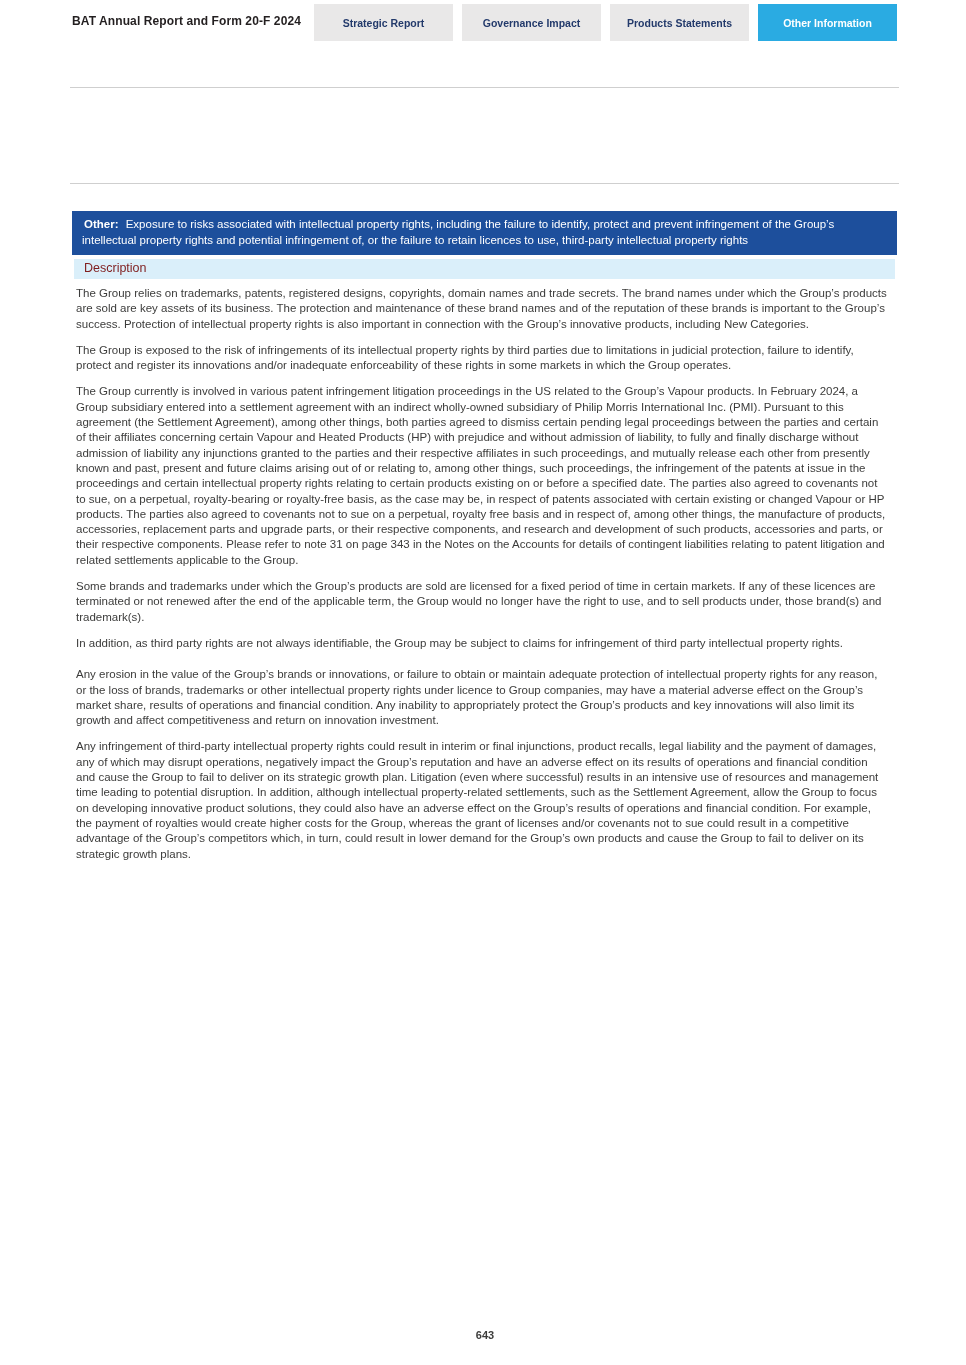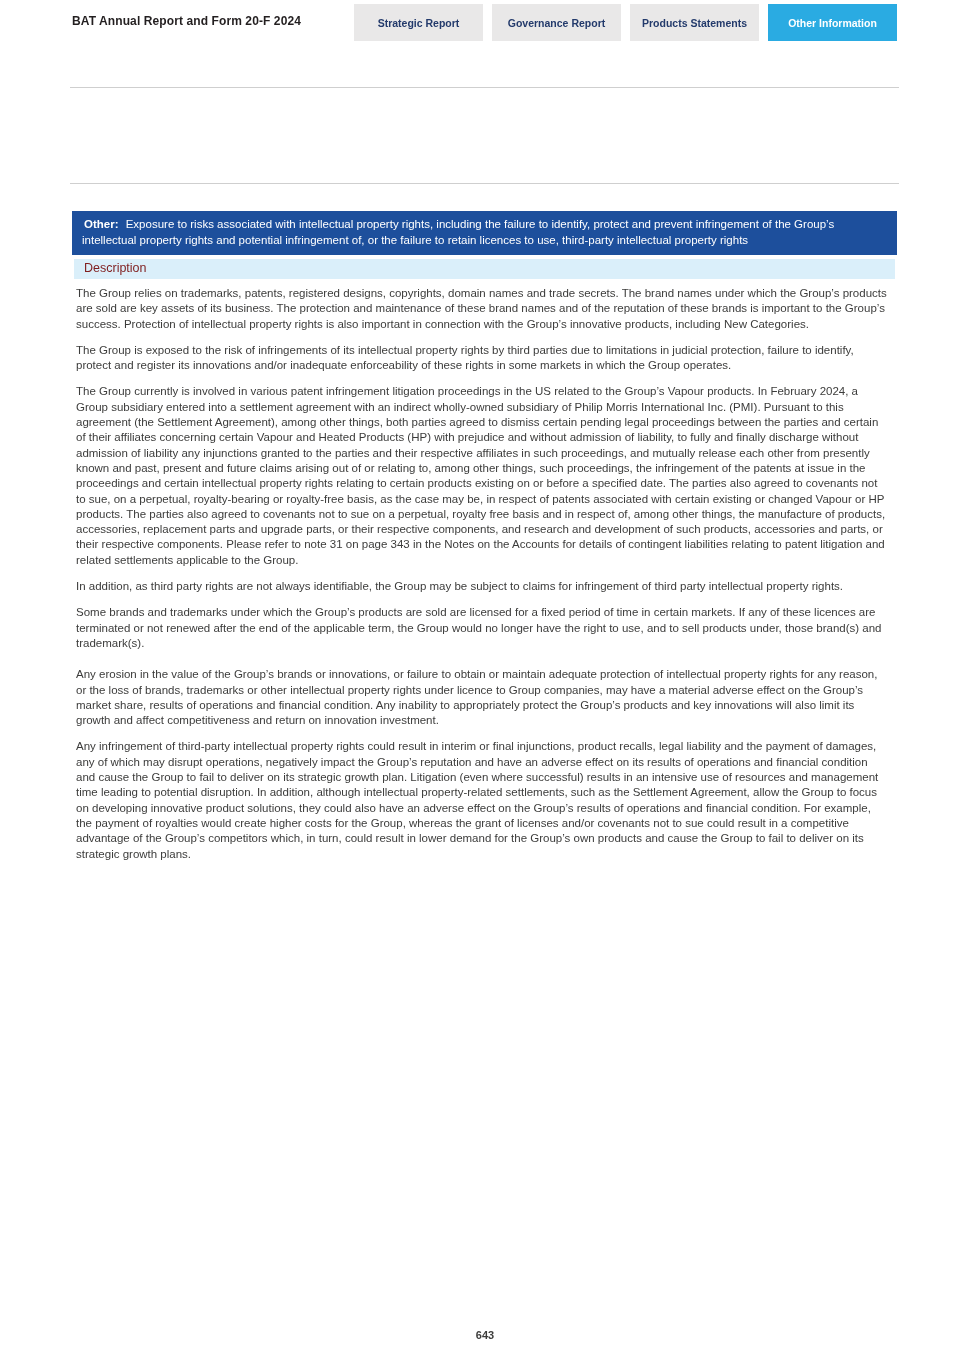--- a/index.html
+++ b/index.html
@@ -22,7 +22,7 @@
   }
   .tabs { position: absolute; right: 69px; top: 0; display: flex; gap: 9px; }
   .tab {
-    width: 129px; height: 37px;
+    width: 139px; height: 37px;
     display: flex; align-items: center; justify-content: center;
     background: #e9e8e8; color: #233a6b;
     font-size: 10.5px; font-weight: bold;

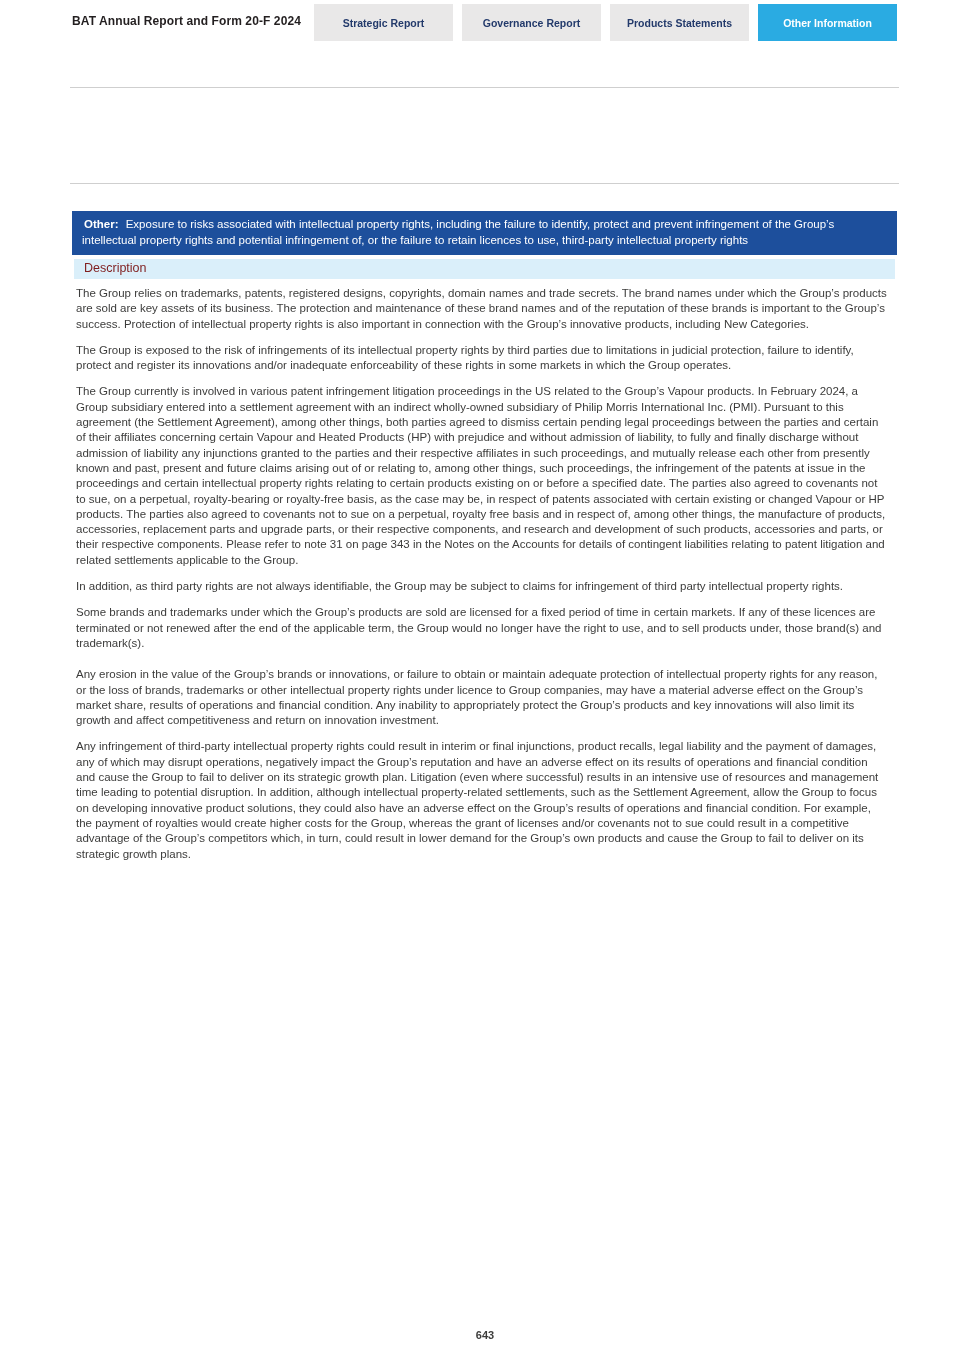--- a/index.html
+++ b/index.html
@@ -70,7 +70,7 @@
   <div class="report-title">BAT Annual Report and Form 20-F 2024</div>
   <nav class="tabs">
     <div class="tab">Strategic Report</div>
-    <div class="tab">Governance Report</div>
+    <div class="tab">Governance Impact</div>
     <div class="tab">Products Statements</div>
     <div class="tab active">Other Information</div>
   </nav>

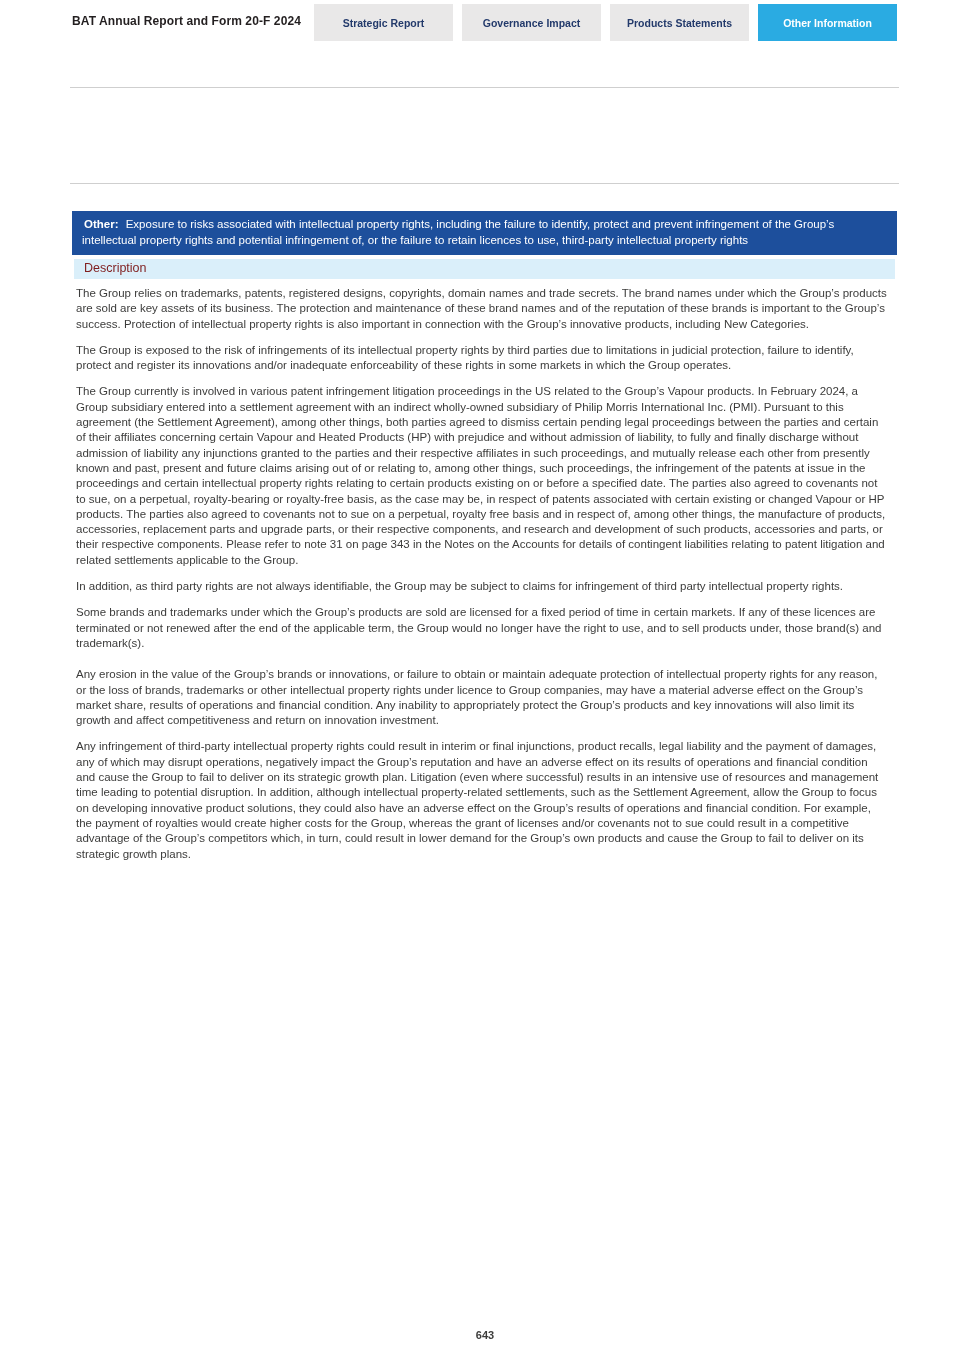--- a/index.html
+++ b/index.html
@@ -91,8 +91,8 @@
     <p>The Group relies on trademarks, patents, registered designs, copyrights, domain names and trade secrets. The brand names under which the Group’s products are sold are key assets of its business. The protection and maintenance of these brand names and of the reputation of these brands is important to the Group’s success. Protection of intellectual property rights is also important in connection with the Group’s innovative products, including New Categories.</p>
     <p>The Group is exposed to the risk of infringements of its intellectual property rights by third parties due to limitations in judicial protection, failure to identify, protect and register its innovations and/or inadequate enforceability of these rights in some markets in which the Group operates.</p>
     <p>The Group currently is involved in various patent infringement litigation proceedings in the US related to the Group’s Vapour products. In February 2024, a Group subsidiary entered into a settlement agreement with an indirect wholly-owned subsidiary of Philip Morris International Inc. (PMI). Pursuant to this agreement (the Settlement Agreement), among other things, both parties agreed to dismiss certain pending legal proceedings between the parties and certain of their affiliates concerning certain Vapour and Heated Products (HP) with prejudice and without admission of liability, to fully and finally discharge without admission of liability any injunctions granted to the parties and their respective affiliates in such proceedings, and mutually release each other from presently known and past, present and future claims arising out of or relating to, among other things, such proceedings, the infringement of the patents at issue in the proceedings and certain intellectual property rights relating to certain products existing on or before a specified date. The parties also agreed to covenants not to sue, on a perpetual, royalty-bearing or royalty-free basis, as the case may be, in respect of patents associated with certain existing or changed Vapour or HP products. The parties also agreed to covenants not to sue on a perpetual, royalty free basis and in respect of, among other things, the manufacture of products, accessories, replacement parts and upgrade parts, or their respective components, and research and development of such products, accessories and parts, or their respective components. Please refer to note 31 on page 343 in the Notes on the Accounts for details of contingent liabilities relating to patent litigation and related settlements applicable to the Group.</p>
+    <p>Some brands and trademarks under which the Group’s products are sold are licensed for a fixed period of time in certain markets. If any of these licences are terminated or not renewed after the end of the applicable term, the Group would no longer have the right to use, and to sell products under, those brand(s) and trademark(s).</p>
     <p>In addition, as third party rights are not always identifiable, the Group may be subject to claims for infringement of third party intellectual property rights.</p>
-    <p>Some brands and trademarks under which the Group’s products are sold are licensed for a fixed period of time in certain markets. If any of these licences are terminated or not renewed after the end of the applicable term, the Group would no longer have the right to use, and to sell products under, those brand(s) and trademark(s).</p>
   </section>
 
   <section>

